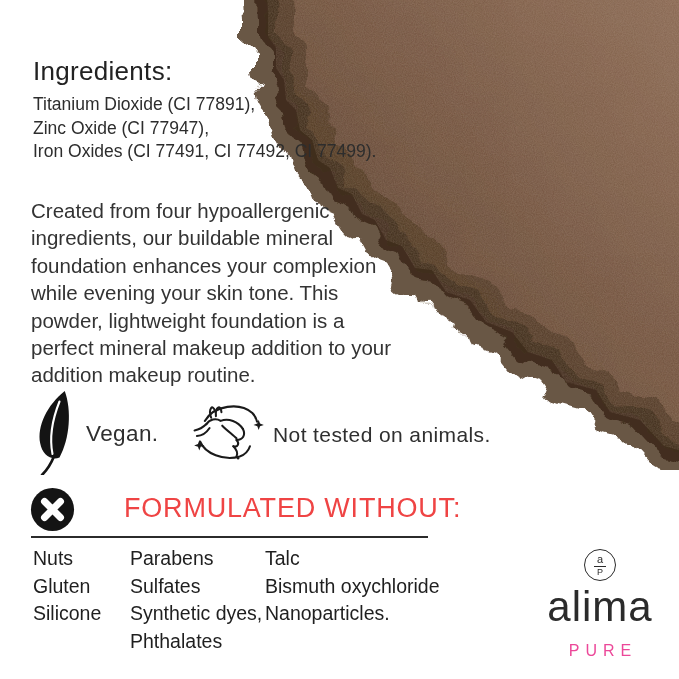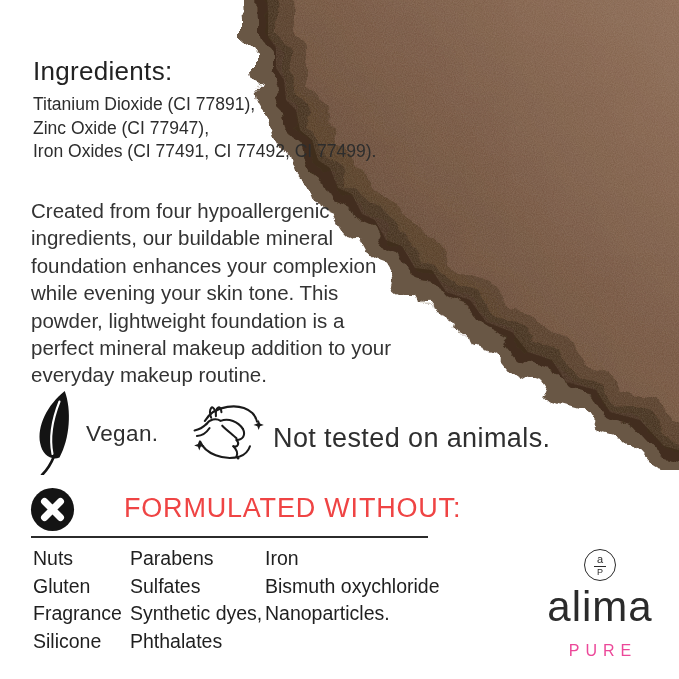--- a/index.html
+++ b/index.html
@@ -94,7 +94,7 @@
     <div>while evening your skin tone. This</div>
     <div>powder, lightweight foundation is a</div>
     <div>perfect mineral makeup addition to your</div>
-    <div>everyday makeup routine.</div>
+    <div>addition makeup routine.</div>
   </div>
 
   <svg class="abs leaf" width="46" height="84" viewBox="0 0 52 96">

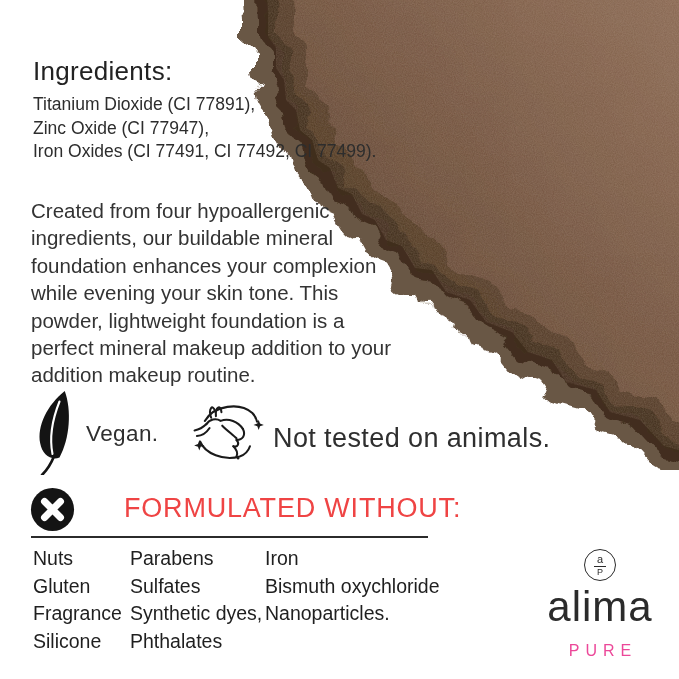--- a/index.html
+++ b/index.html
@@ -19,7 +19,7 @@
   .leaf{left:33px;top:391px;}
   .vegan-label{left:86px;top:421px;font-size:22.5px;color:#2f2f2f;letter-spacing:.4px;}
   .bunny{left:189px;top:399px;}
-  .bunny-label{left:273px;top:423px;font-size:27px;color:#2f2f2f;letter-spacing:.4px;}
+  .bunny-label{left:273px;top:423px;font-size:21px;color:#2f2f2f;letter-spacing:.4px;}
   
   .fw-icon{left:30px;top:487px;}
   .fw-heading{left:84px;top:493px;font-size:27px;color:#ef4444;letter-spacing:.8px;margin-left:40px;}

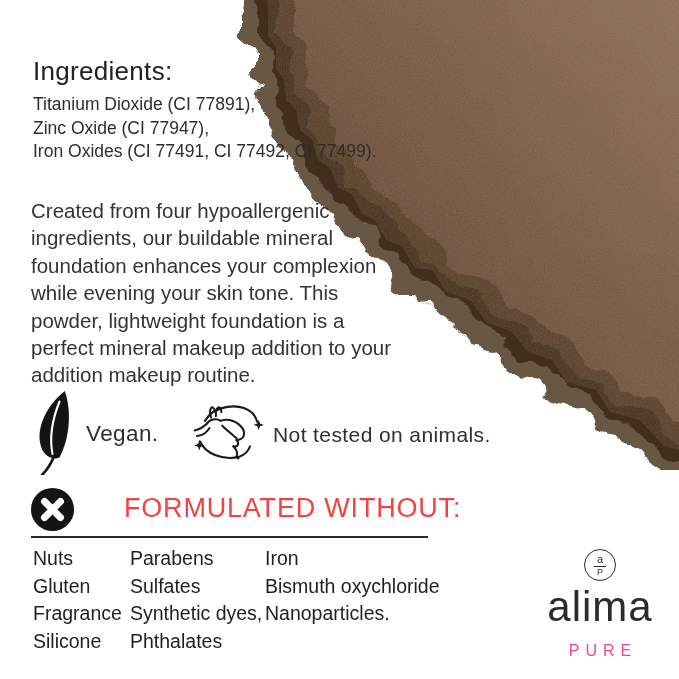--- a/index.html
+++ b/index.html
@@ -145,7 +145,7 @@
       <div>Phthalates</div>
     </div>
     <div class="fw-col3">
-      <div>Iron</div>
+      <div>Talc</div>
       <div>Bismuth oxychloride</div>
       <div>Nanoparticles.</div>
     </div>

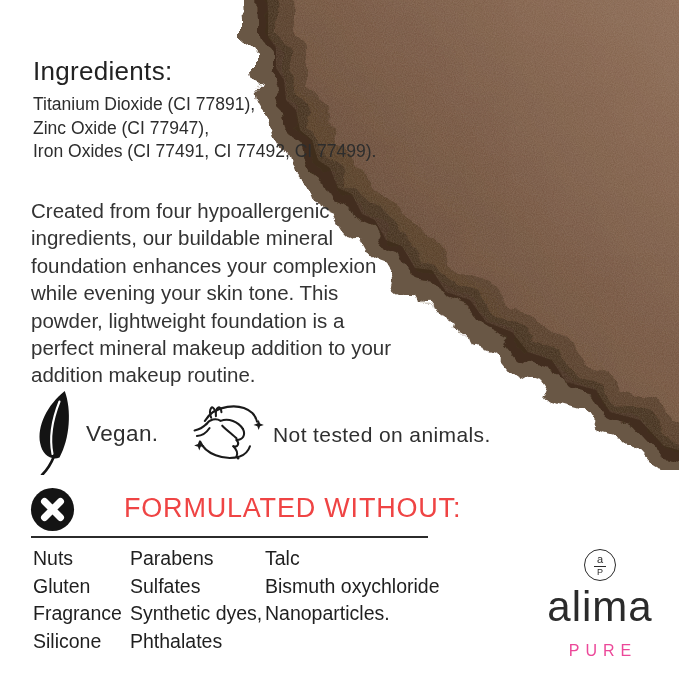--- a/index.html
+++ b/index.html
@@ -135,7 +135,6 @@
     <div class="fw-col1">
       <div>Nuts</div>
       <div>Gluten</div>
-      <div>Fragrance</div>
       <div>Silicone</div>
     </div>
     <div class="fw-col2">

